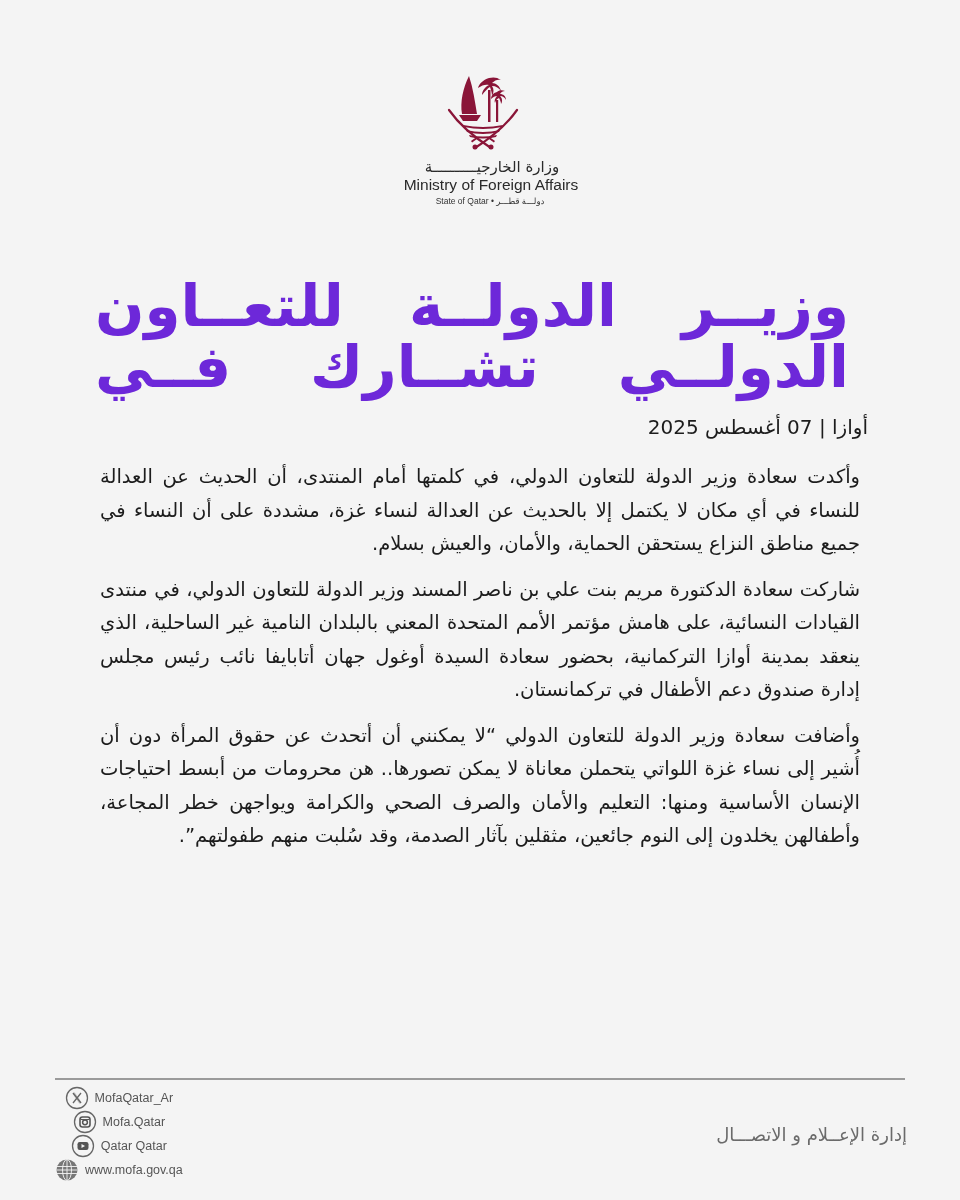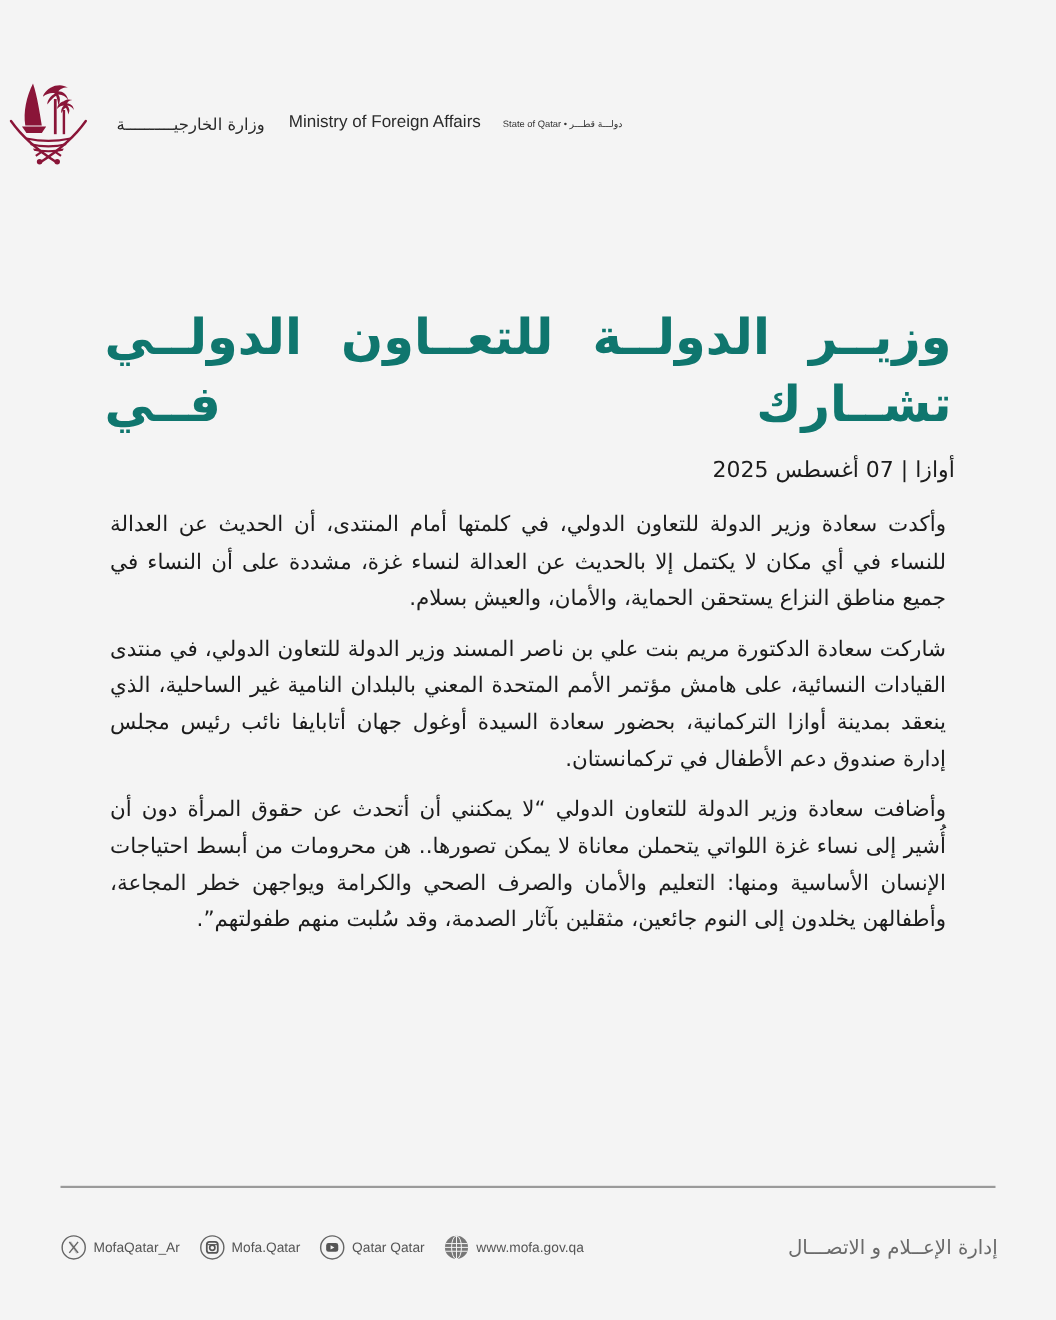--- a/index.html
+++ b/index.html
@@ -13,7 +13,7 @@
   }
   .logo {
     position: absolute; left: 0; right: 0; top: 68px;
-    display: flex; flex-direction: row; align-items: center;
+    display: flex; flex-direction: column; align-items: center;
   }
   .emblem { width: 76px; height: 86px; margin-left: 6px; }
   .logo-ar {

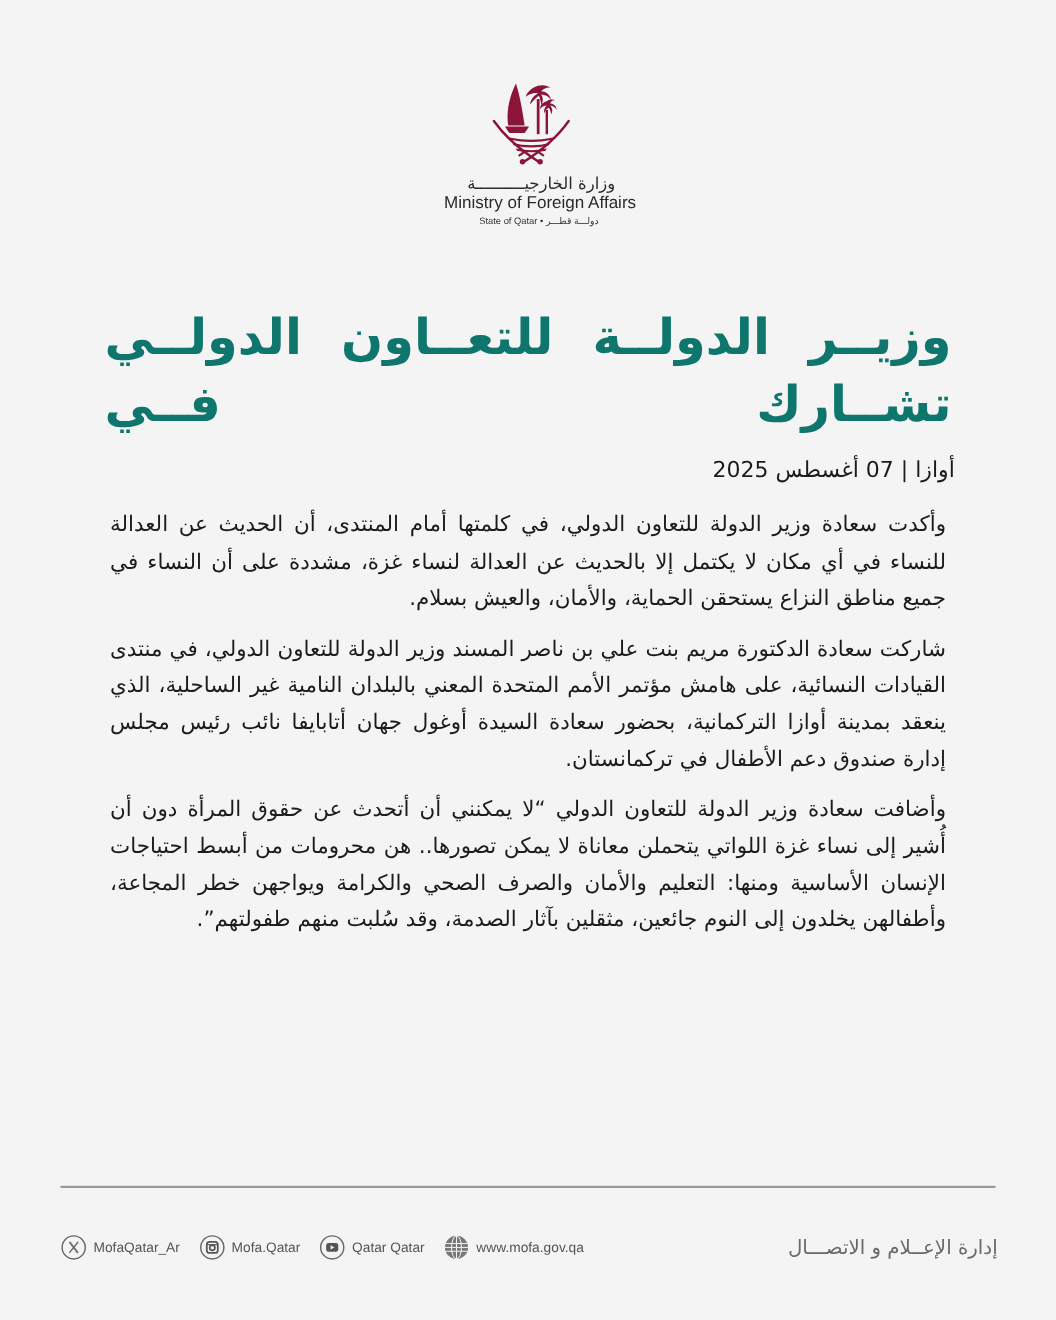--- a/index.html
+++ b/index.html
@@ -30,12 +30,12 @@
     font-size: 8.5px; color: #333; margin-top: 2px; margin-left: 20px;
   }
   .title {
-    position: absolute; left: 95px; right: 95px; top: 276px;
+    position: absolute; left: 95px; right: 111px; top: 276px;
     direction: rtl; text-align: justify; text-align-last: justify;
     font-family: "DejaVu Sans", sans-serif;
     font-weight: bold;
-    font-size: 45px; line-height: 61px;
-    color: #0f766e;
+    font-size: 58px; line-height: 61px;
+    color: #6d28d9;
   }
   .title div { text-align: justify; text-align-last: justify; }
   .dateline {

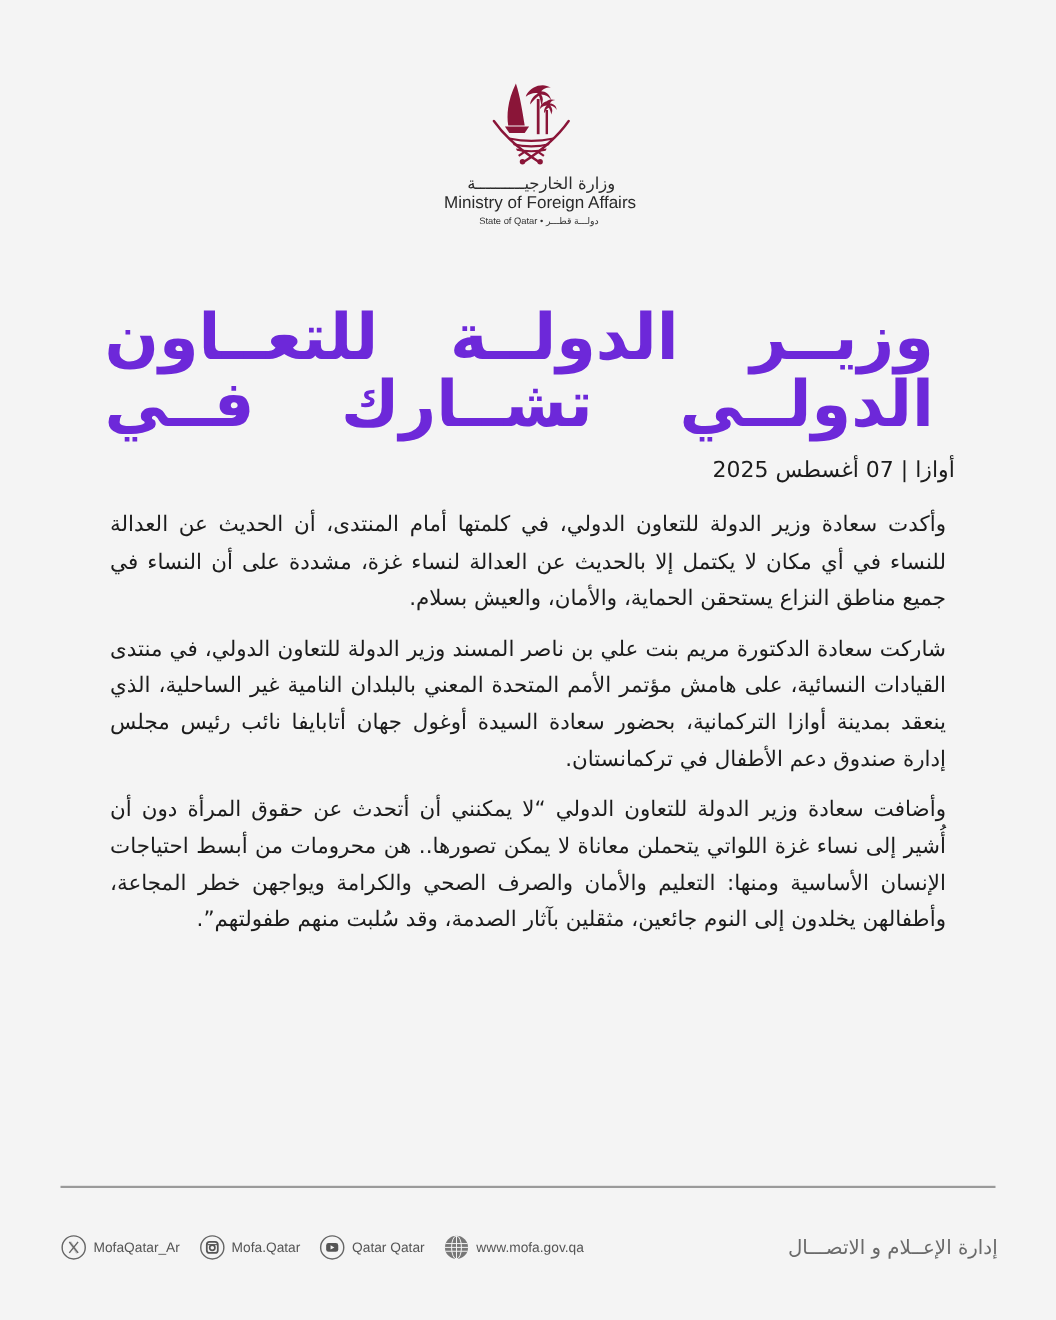--- a/index.html
+++ b/index.html
@@ -57,7 +57,7 @@
     position: absolute; left: 55px; right: 55px; top: 1119px; height: 30px;
     display: flex; align-items: center; justify-content: space-between;
   }
-  .socials { display: flex; align-items: center; direction: ltr; }
+  .socials { display: flex; align-items: center; direction: ltr; flex-direction: column; }
   .social {
     display: flex; align-items: center; margin-right: 17px;
     font-family: "Liberation Sans", sans-serif; font-size: 12.5px; color: #555;

